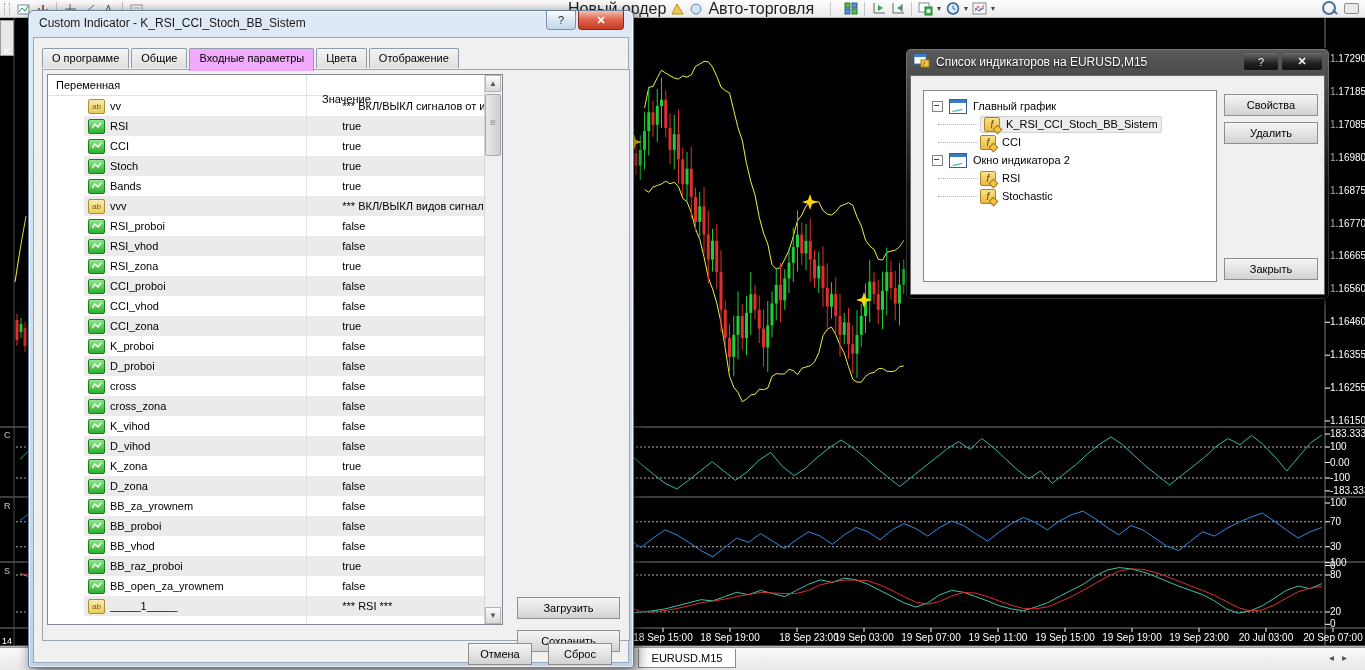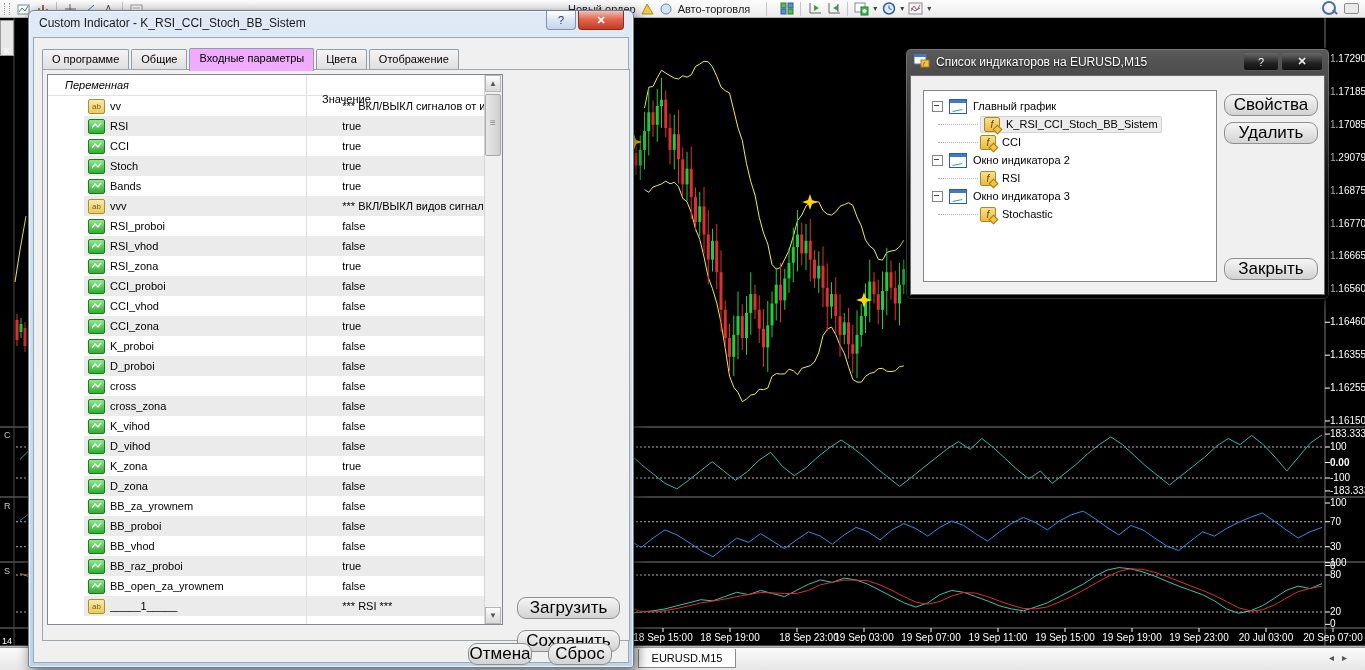--- a/index.html
+++ b/index.html
@@ -19,7 +19,7 @@
   .tb-grip{width:4px;height:12px;border-left:1px dotted #9a9a9a;border-right:1px dotted #9a9a9a;margin-right:2px;}
   .tb-ico{width:15px;height:14px;border-radius:2px;display:inline-flex;align-items:center;justify-content:center;flex:0 0 auto;}
   .tb-sep{width:1px;height:14px;background:#c5c5c5;margin:0 2px;}
-  .tb-label{font-size:11px;color:#222;white-space:nowrap;}
+  .tb-label{font-size:16px;color:#222;white-space:nowrap;}
   .tb-dd{font-size:8px;color:#444;}
   .tb-right{position:absolute;right:6px;top:1px;display:flex;gap:8px;align-items:center;}
   .mag{width:10px;height:10px;border:2px solid #4a6f9b;border-radius:50%;position:relative;}

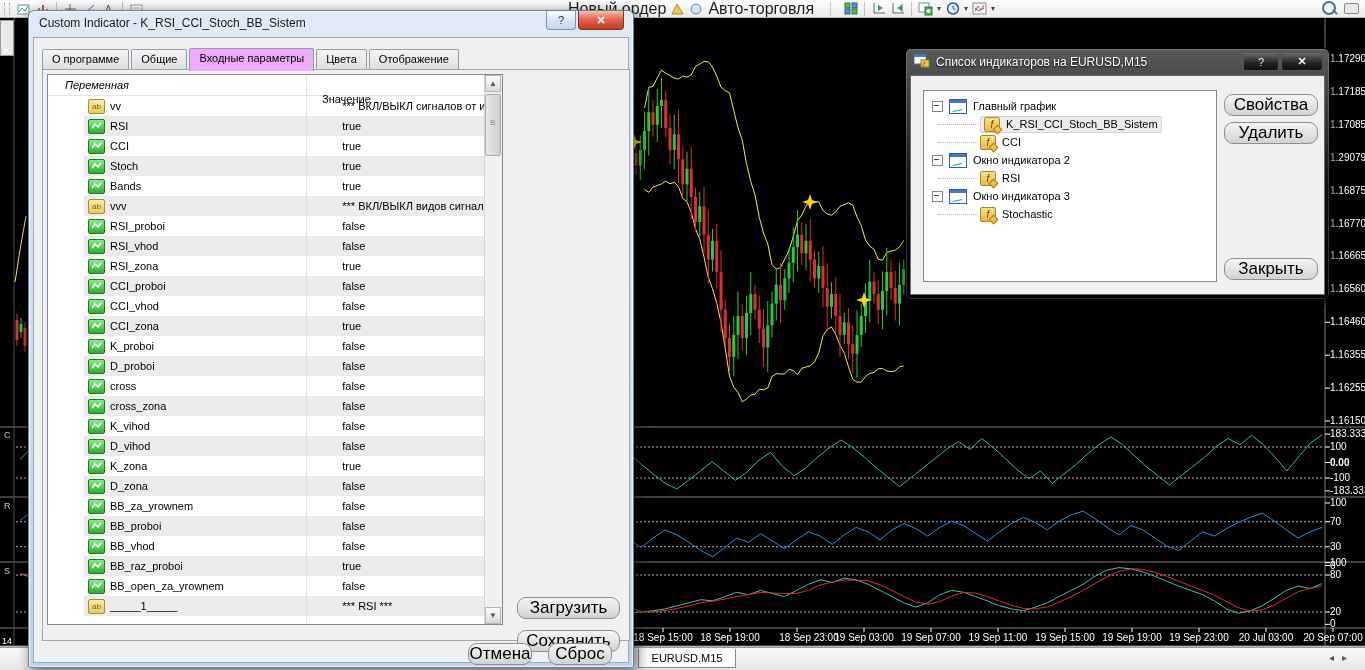--- a/index.html
+++ b/index.html
@@ -36,7 +36,7 @@
   .cap-help{left:517px;width:30px;}
   .cap-close{left:549px;width:46px;background:linear-gradient(#f3c0b2,#e2684f 45%,#c43a22);color:#fff;border-color:#8c2a1a;font-weight:bold;}
   .dlg-client{position:absolute;left:4px;top:26px;right:4px;bottom:4px;background:#f0f0f0;border:1px solid #99a9bd;}
-  .tabs{position:absolute;left:8px;top:10px;display:flex;align-items:center;height:21px;}
+  .tabs{position:absolute;left:8px;top:10px;display:flex;align-items:flex-start;height:21px;}
   .tab{padding:3px 9px 3px 9px;border:1px solid #8e9cab;border-bottom:none;border-radius:2px 2px 0 0;
        background:linear-gradient(#f4f4f4,#dfdfdf);margin-right:2px;font-size:11px;height:13px;}
   .tab.active{background:#f0abfc;height:16px;position:relative;z-index:2;margin-bottom:-1px;}

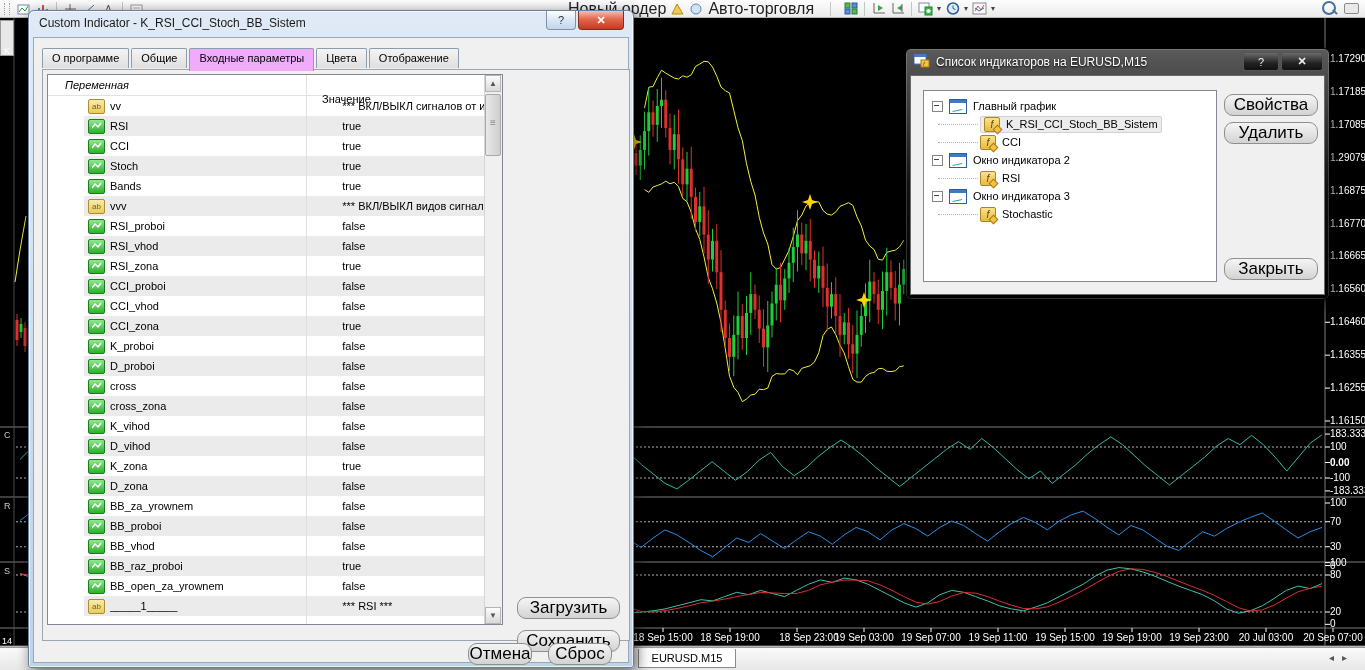--- a/index.html
+++ b/index.html
@@ -43,7 +43,7 @@
   .tab-panel{position:absolute;left:8px;top:31px;width:586px;height:570px;border:1px solid #9da5ad;background:#f0f0f0;}
   .plist{position:absolute;left:4px;top:4px;width:456px;height:551px;background:#fff;border:1px solid #828790;box-sizing:border-box;overflow:hidden;}
   .phead{display:flex;height:20px;border-bottom:1px solid #e2e2e2;background:#fff;align-items:center;font-size:11px;}
-  .phead .h1{width:258px;padding-left:17px;box-sizing:border-box;font-style:italic;}
+  .phead .h1{width:258px;padding-left:8px;box-sizing:border-box;}
   .phead .h2{padding-left:16px;margin-top:28px;}
   .col-div{position:absolute;left:258px;top:0;bottom:0;width:1px;background:#e0e0e0;}
   .col-div2{position:absolute;right:17px;top:0;bottom:0;width:1px;background:#e0e0e0;}

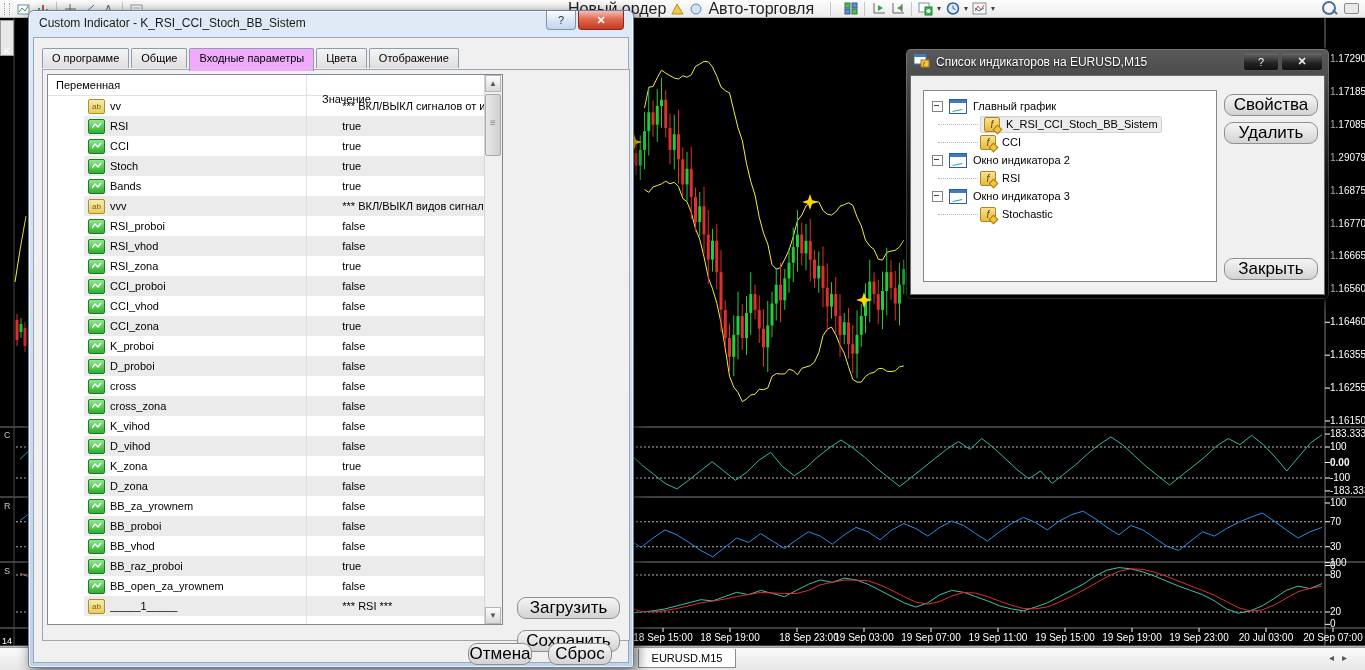--- a/index.html
+++ b/index.html
@@ -61,8 +61,8 @@
   .sthumb{position:absolute;left:0;top:19px;width:16px;height:62px;background:linear-gradient(90deg,#e8e8e8,#cfcfcf);
         border:1px solid #a9a9a9;border-radius:2px;box-sizing:border-box;}
   .sthumb:after{content:"≡";position:absolute;left:4px;top:22px;color:#8a8a8a;font-size:10px;}
-  .btn{background:linear-gradient(#f5f5f5,#e6e6e6 45%,#d2d2d2);border:1px solid #8e8f8f;border-radius:9px;
-       font-size:17px;display:flex;align-items:center;justify-content:center;position:absolute;box-sizing:border-box;}
+  .btn{background:linear-gradient(#f5f5f5,#e6e6e6 45%,#d2d2d2);border:1px solid #8e8f8f;border-radius:0;
+       font-size:11px;display:flex;align-items:center;justify-content:center;position:absolute;box-sizing:border-box;}
   .btn.focused{border-color:#2c628b;box-shadow:0 0 0 2px #a9d4f2 inset, 0 0 3px #5aa4d8;margin-top:40px;}
   
   .ilist{position:absolute;left:905px;top:48px;width:423px;height:250px;z-index:5;

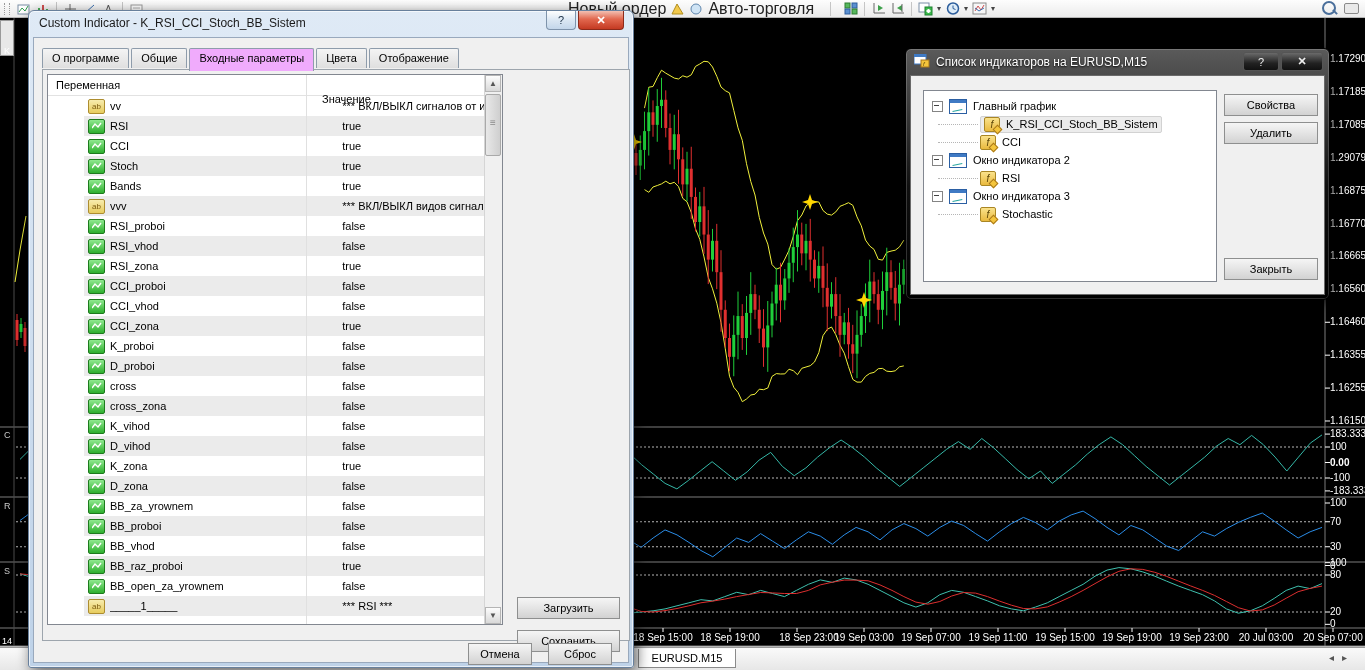--- a/index.html
+++ b/index.html
@@ -302,7 +302,7 @@
     <div class="axis-label" style="left: 1330px; top: 53px;">1.17290</div>
     <div class="axis-label" style="left: 1330px; top: 85.909px;">1.17185</div>
     <div class="axis-label" style="left: 1330px; top: 118.818px; text-align: center;">1.17085</div>
-    <div class="axis-label" style="left: 1330px; top: 151.727px;">1.29079</div>
+    <div class="axis-label" style="left: 1330px; top: 151.727px;">1.16980</div>
     <div class="axis-label" style="left: 1330px; top: 184.636px;">1.16875</div>
     <div class="axis-label" style="left: 1330px; top: 217.545px;">1.16770</div>
     <div class="axis-label" style="left: 1330px; top: 250.454px;">1.16665</div>

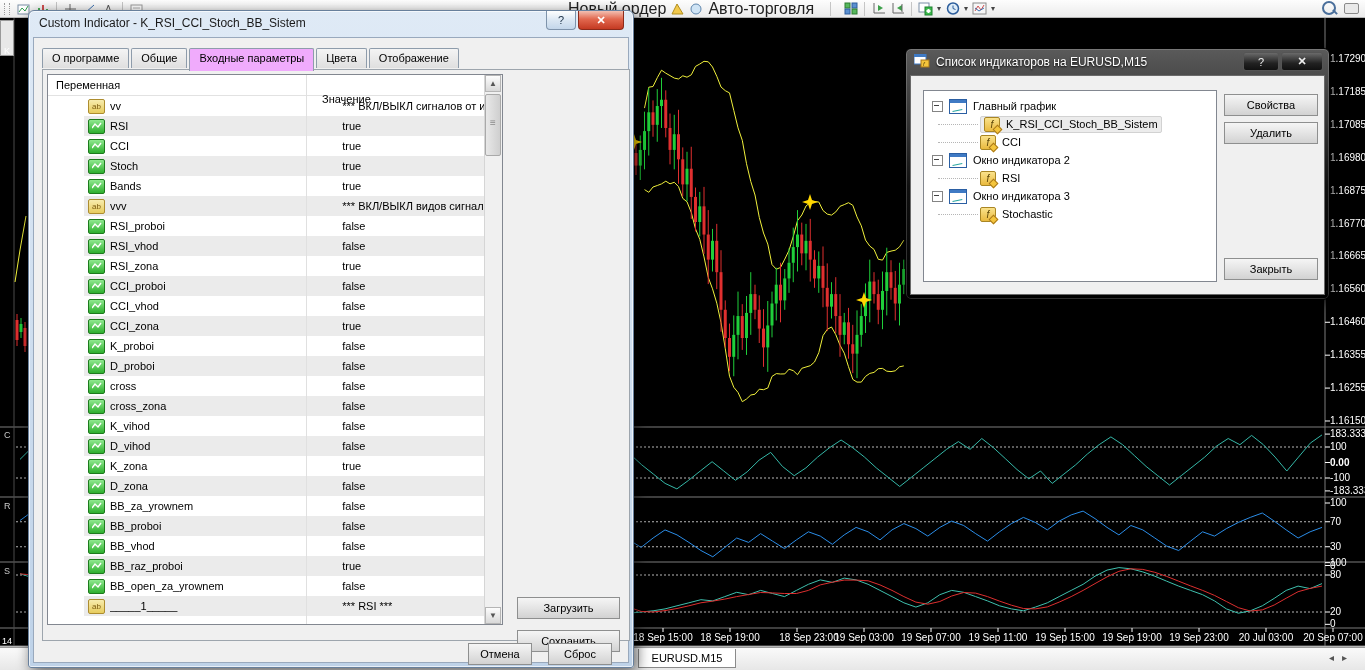--- a/index.html
+++ b/index.html
@@ -496,11 +496,6 @@
           </span>
         </div>
         <div class="trow">
-          <span class="expand"></span>
-          <span class="winicon"></span>
-          <span>Окно индикатора 3</span>
-        </div>
-        <div class="trow">
           <span class="spacer"></span>
           <span style="display: inline-flex; align-items: center;">
             <span class="fxicon">f</span>

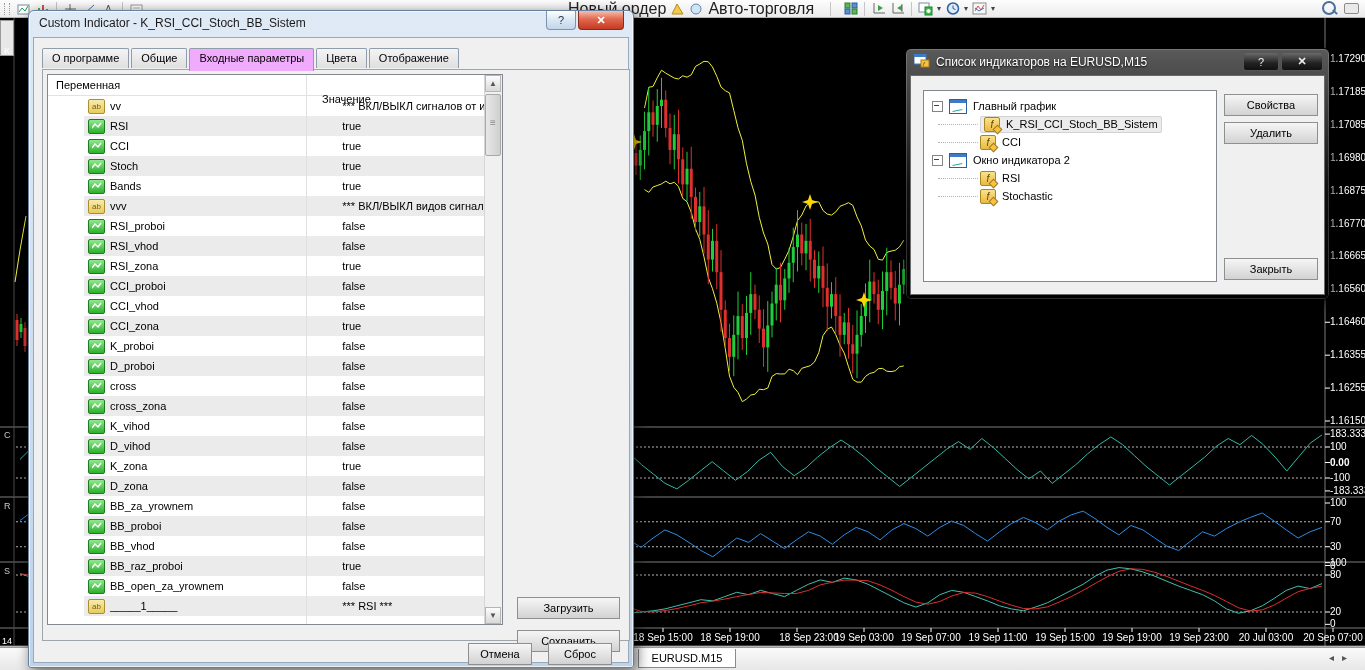--- a/index.html
+++ b/index.html
@@ -324,7 +324,7 @@
     <div class="time-label" style="left: 1333px; top: 632px;">20 Sep 07:00</div>
     <div class="axis-label" style="left: 1330px; top: 428.084px;">183.3333</div>
     <div class="axis-label" style="left: 1330px; top: 441px;">100</div>
-    <div class="axis-label" style="left: 1330px; top: 456.5px; font-weight: bold;">0.00</div>
+    <div class="axis-label" style="left: 1330px; top: 456.5px;">0.00</div>
     <div class="axis-label" style="left: 1330px; top: 472px;">-100</div>
     <div class="axis-label" style="left: 1330px; top: 484.916px;">-183.3333</div>
     <div class="axis-label" style="left: 1330px; top: 497px;">100</div>

